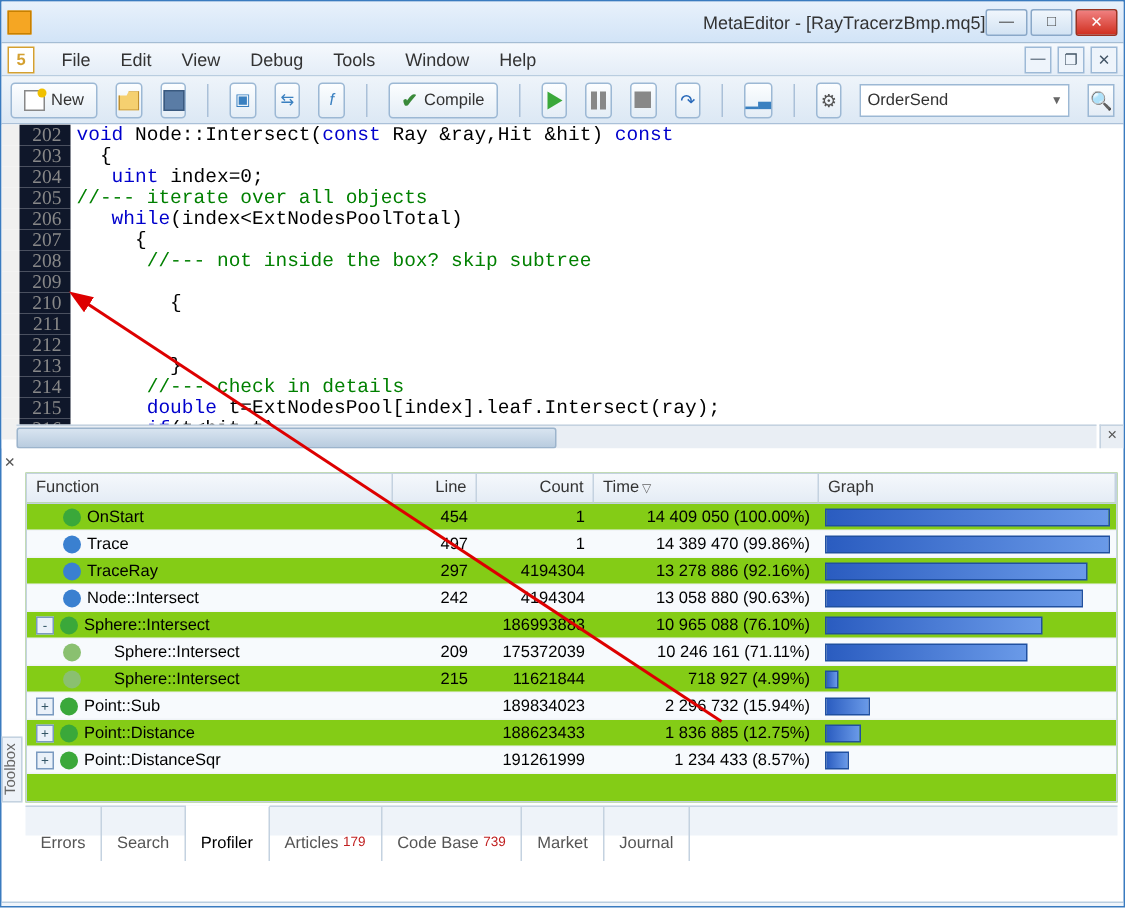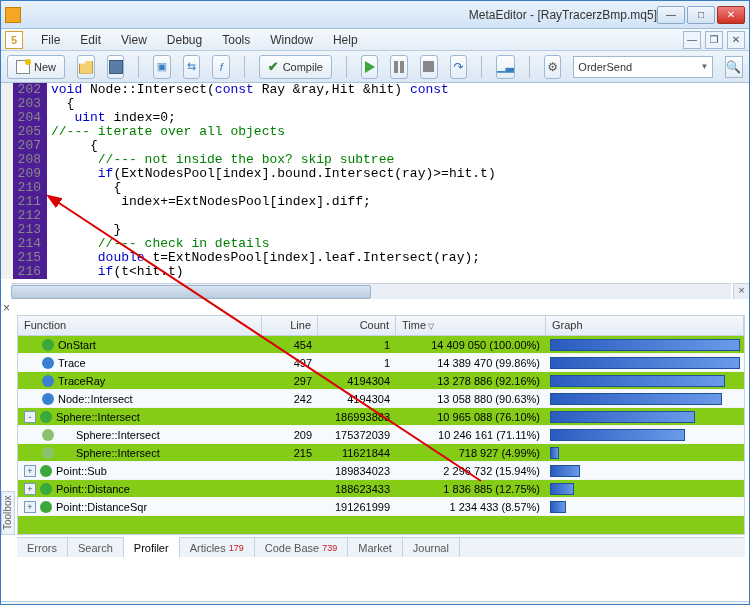--- a/index.html
+++ b/index.html
@@ -45,7 +45,7 @@
 
 .code-area { position:relative; height: 216px; overflow:hidden; background:#fff; font-family: "Courier New", monospace; font-size: 13px; line-height: 14px;}
 .code-row { display:flex; white-space:pre; }
-.gutter { width:34px; text-align:right; padding-right:6px; color:#888; background:#4c1d95;}
+.gutter { width:34px; text-align:right; padding-right:6px; color:#888; background:#0f172a;font-family:Liberation Serif, serif;}
 .code { padding-left:4px; color:#000; }
 .bp-col { width:12px; background:#f0f0f0;}
 .kw{color:#0000cc;} .cm{color:#008000;} .ty{color:#0000cc;}

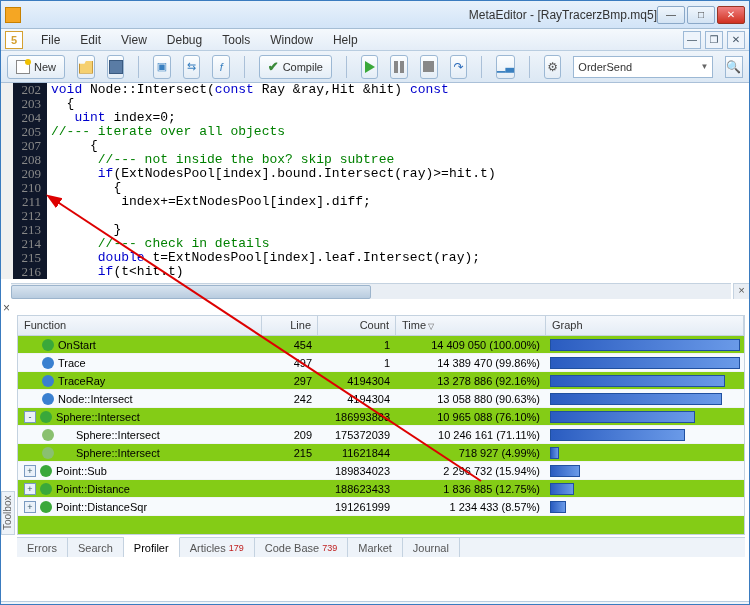--- a/index.html
+++ b/index.html
@@ -171,6 +171,7 @@
       <div class="code-row"><div class="bp-col"></div><div class="gutter">203</div><div class="code">  {</div></div>
       <div class="code-row"><div class="bp-col"></div><div class="gutter">204</div><div class="code">   <span class="ty">uint</span> index=0;</div></div>
       <div class="code-row"><div class="bp-col"></div><div class="gutter">205</div><div class="code"><span class="cm">//--- iterate over all objects</span></div></div>
+      <div class="code-row"><div class="bp-col"></div><div class="gutter">206</div><div class="code">   <span class="kw">while</span>(index&lt;ExtNodesPoolTotal)</div></div>
       <div class="code-row"><div class="bp-col"></div><div class="gutter">207</div><div class="code">     {</div></div>
       <div class="code-row"><div class="bp-col"></div><div class="gutter">208</div><div class="code">      <span class="cm">//--- not inside the box? skip subtree</span></div></div>
       <div class="code-row"><div class="bp-col"></div><div class="gutter">209</div><div class="code">      <span class="kw">if</span>(ExtNodesPool[index].bound.Intersect(ray)&gt;=hit.t)</div></div>

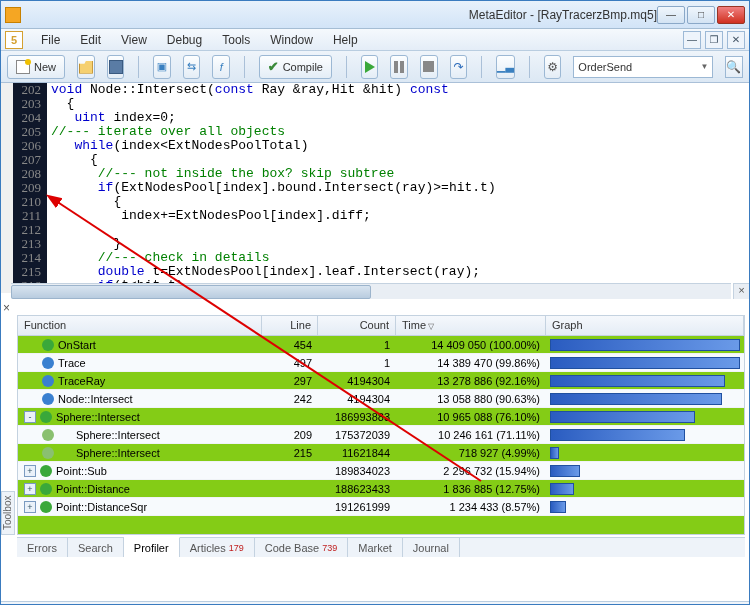--- a/index.html
+++ b/index.html
@@ -174,7 +174,7 @@
       <div class="code-row"><div class="bp-col"></div><div class="gutter">206</div><div class="code">   <span class="kw">while</span>(index&lt;ExtNodesPoolTotal)</div></div>
       <div class="code-row"><div class="bp-col"></div><div class="gutter">207</div><div class="code">     {</div></div>
       <div class="code-row"><div class="bp-col"></div><div class="gutter">208</div><div class="code">      <span class="cm">//--- not inside the box? skip subtree</span></div></div>
-      <div class="code-row"><div class="bp-col"></div><div class="gutter">209</div><div class="code">      <span class="kw">if</span>(ExtNodesPool[index].bound.Intersect(ray)&gt;=hit.t)</div></div>
+      <div class="code-row"><div class="bp-col"></div><div class="gutter">209</div></div>
       <div class="code-row"><div class="bp-col"></div><div class="gutter">210</div><div class="code">        {</div></div>
       <div class="code-row"><div class="bp-col"></div><div class="gutter">211</div><div class="code">         index+=ExtNodesPool[index].diff;</div></div>
       <div class="code-row"><div class="bp-col"></div><div class="gutter">212</div></div>

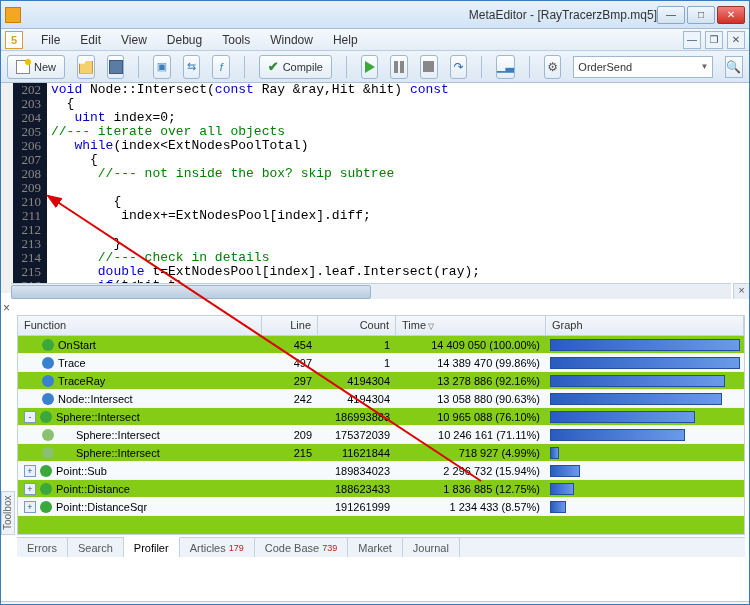--- a/index.html
+++ b/index.html
@@ -176,7 +176,7 @@
       <div class="code-row"><div class="bp-col"></div><div class="gutter">208</div><div class="code">      <span class="cm">//--- not inside the box? skip subtree</span></div></div>
       <div class="code-row"><div class="bp-col"></div><div class="gutter">209</div></div>
       <div class="code-row"><div class="bp-col"></div><div class="gutter">210</div><div class="code">        {</div></div>
-      <div class="code-row"><div class="bp-col"></div><div class="gutter">211</div><div class="code">         index+=ExtNodesPool[index].diff;</div></div>
+      <div class="code-row"><div class="bp-col"></div><div class="gutter">211</div></div>
       <div class="code-row"><div class="bp-col"></div><div class="gutter">212</div></div>
       <div class="code-row"><div class="bp-col"></div><div class="gutter">213</div><div class="code">        }</div></div>
       <div class="code-row"><div class="bp-col"></div><div class="gutter">214</div><div class="code">      <span class="cm">//--- check in details</span></div></div>

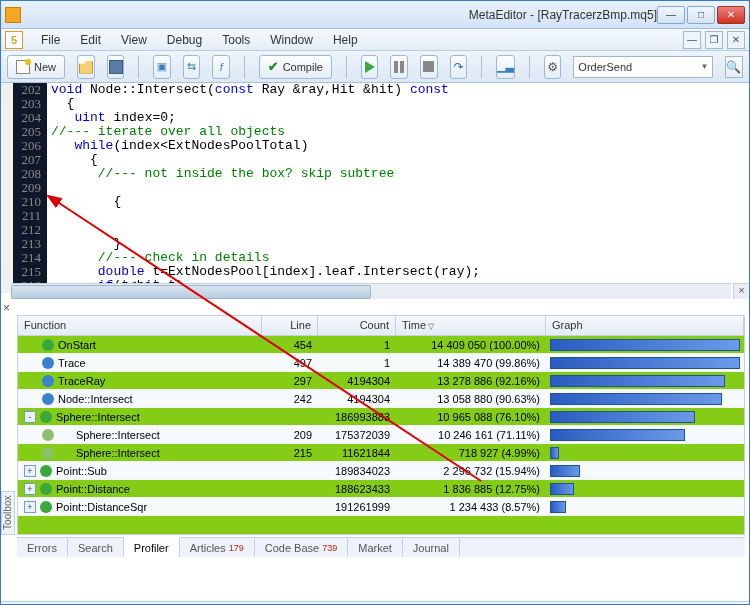--- a/index.html
+++ b/index.html
@@ -74,7 +74,7 @@
 
 
 .btabs{position:absolute;left:16px;right:4px;bottom:0;height:20px;display:flex;background:#eef3f9;border-top:1px solid #c4d2e0;font-size:11px;}
-.btab{padding:3px 10px;border-right:1px solid #c4d2e0;color:#555;cursor:default;display:flex;align-items:center;gap:3px;}
+.btab{padding:18px 10px;border-right:1px solid #c4d2e0;color:#555;cursor:default;display:flex;gap:3px;}
 .btab.active{background:#fff;color:#000;border-top:1px solid #fff;margin-top:-1px;}
 .btab .badge{color:#c02020;font-size:9px;}
 

